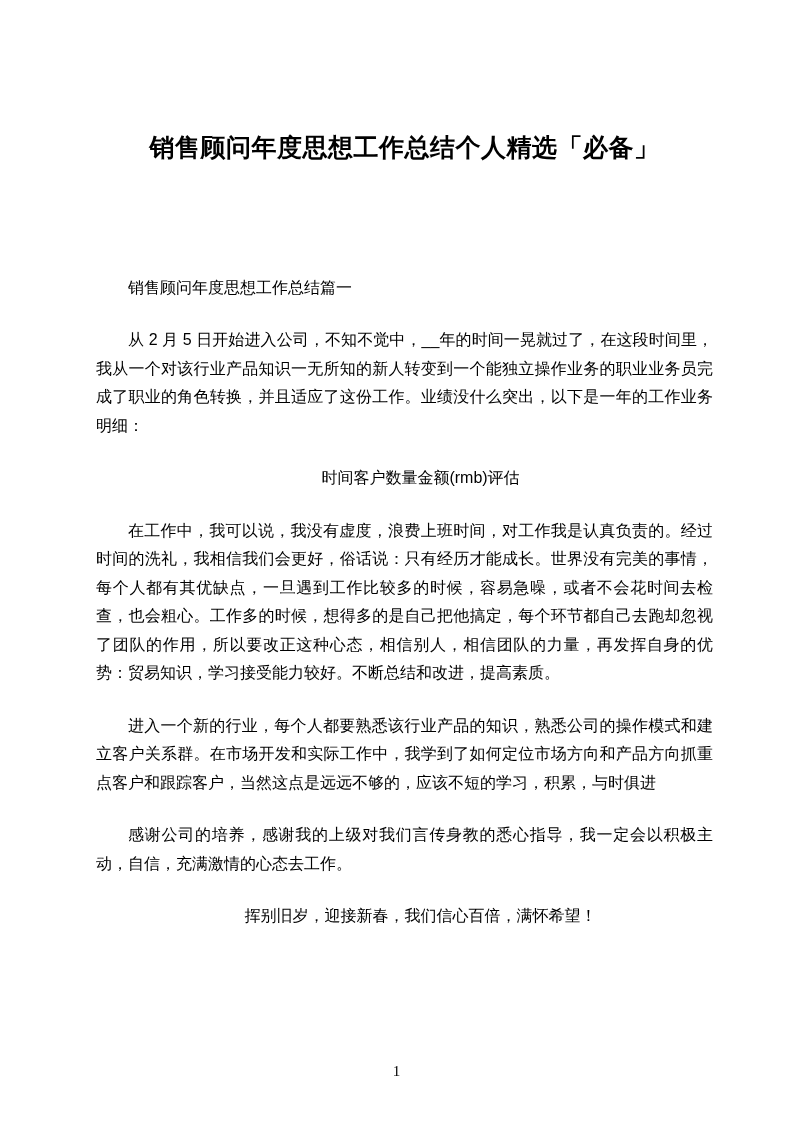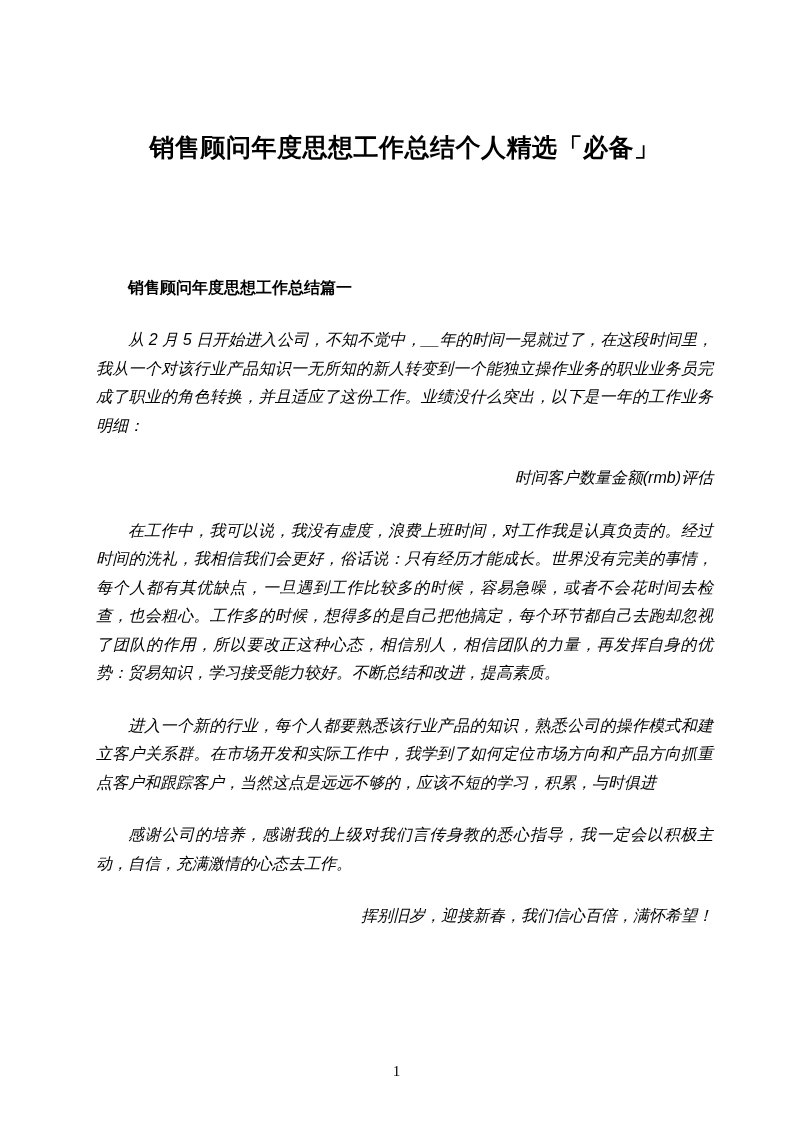--- a/index.html
+++ b/index.html
@@ -35,7 +35,7 @@
   .section-heading {
     margin: 110px 0 0 0;
     font-size: 16px;
-    font-weight: bold;
+    font-weight: normal;
     line-height: 28px;
     text-indent: 2em;
   }

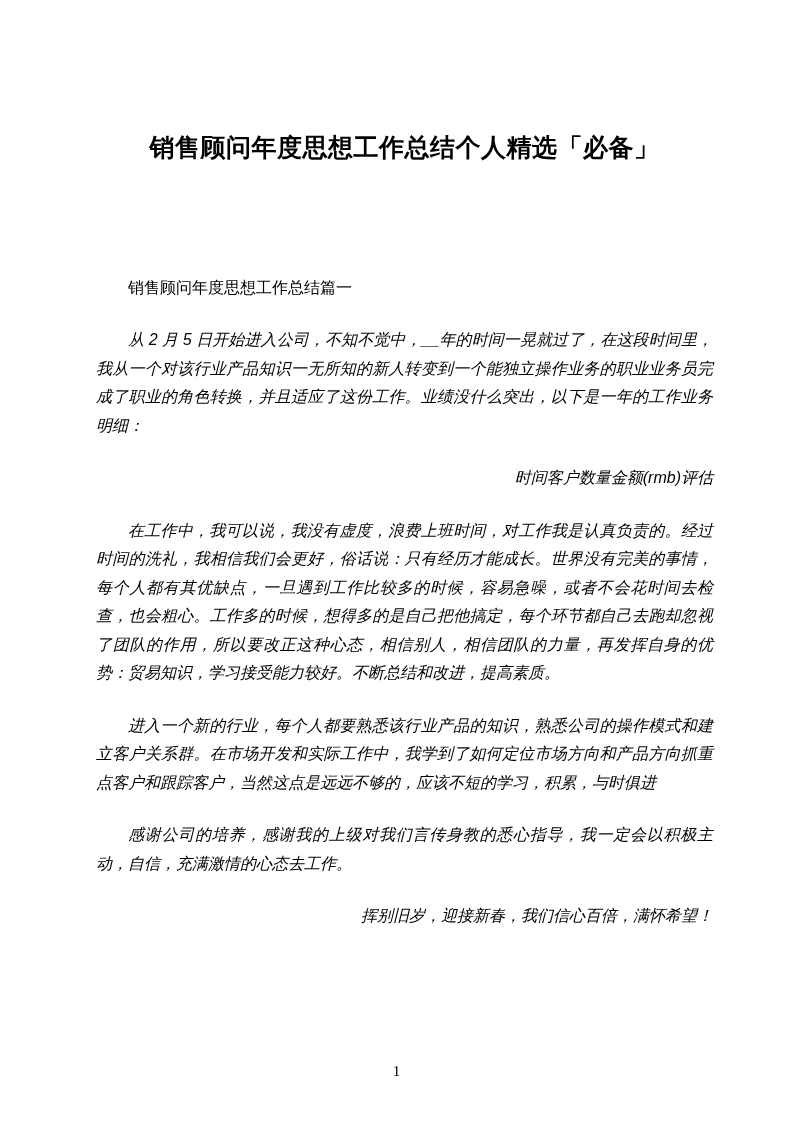--- a/index.html
+++ b/index.html
@@ -46,7 +46,6 @@
     text-indent: 2em;
     text-align: justify;
     word-break: break-all;
-    font-style: italic;
   }
   .para.single {
     text-align: right;

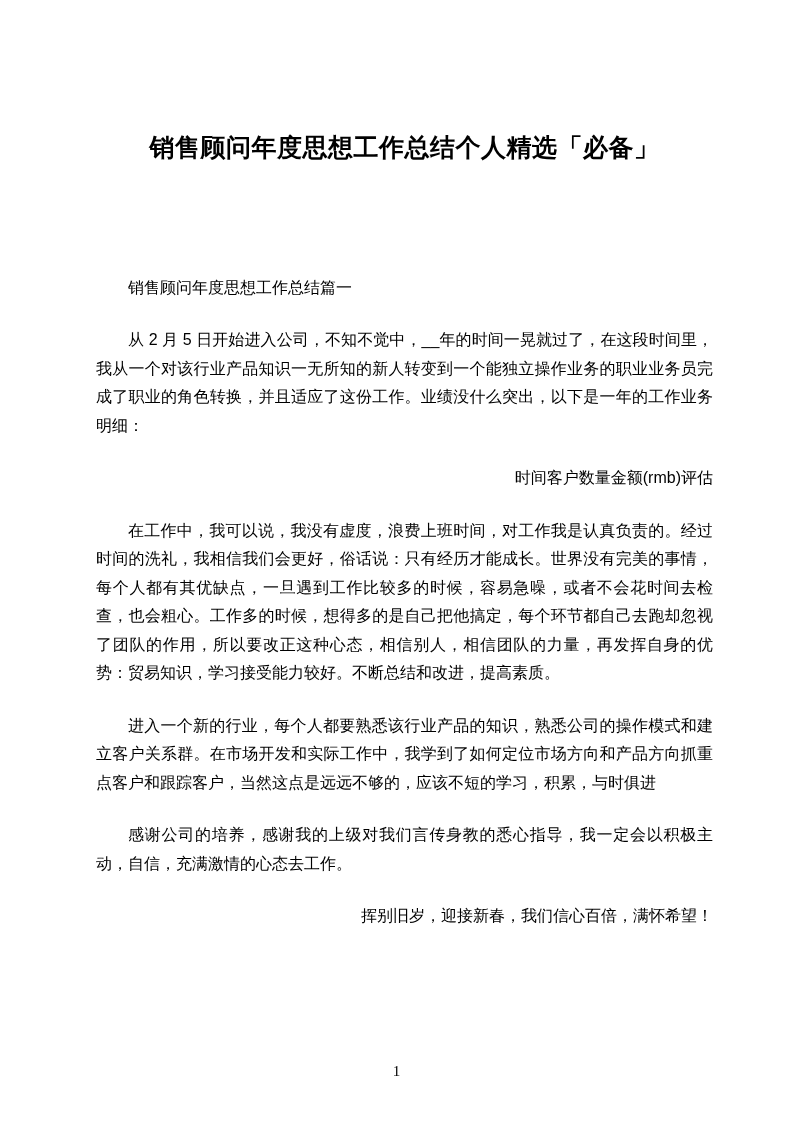--- a/index.html
+++ b/index.html
@@ -48,7 +48,7 @@
     word-break: break-all;
   }
   .para.single {
-    text-align: right;
+    text-align: center;
   }
   .page-footer {
     position: absolute;

